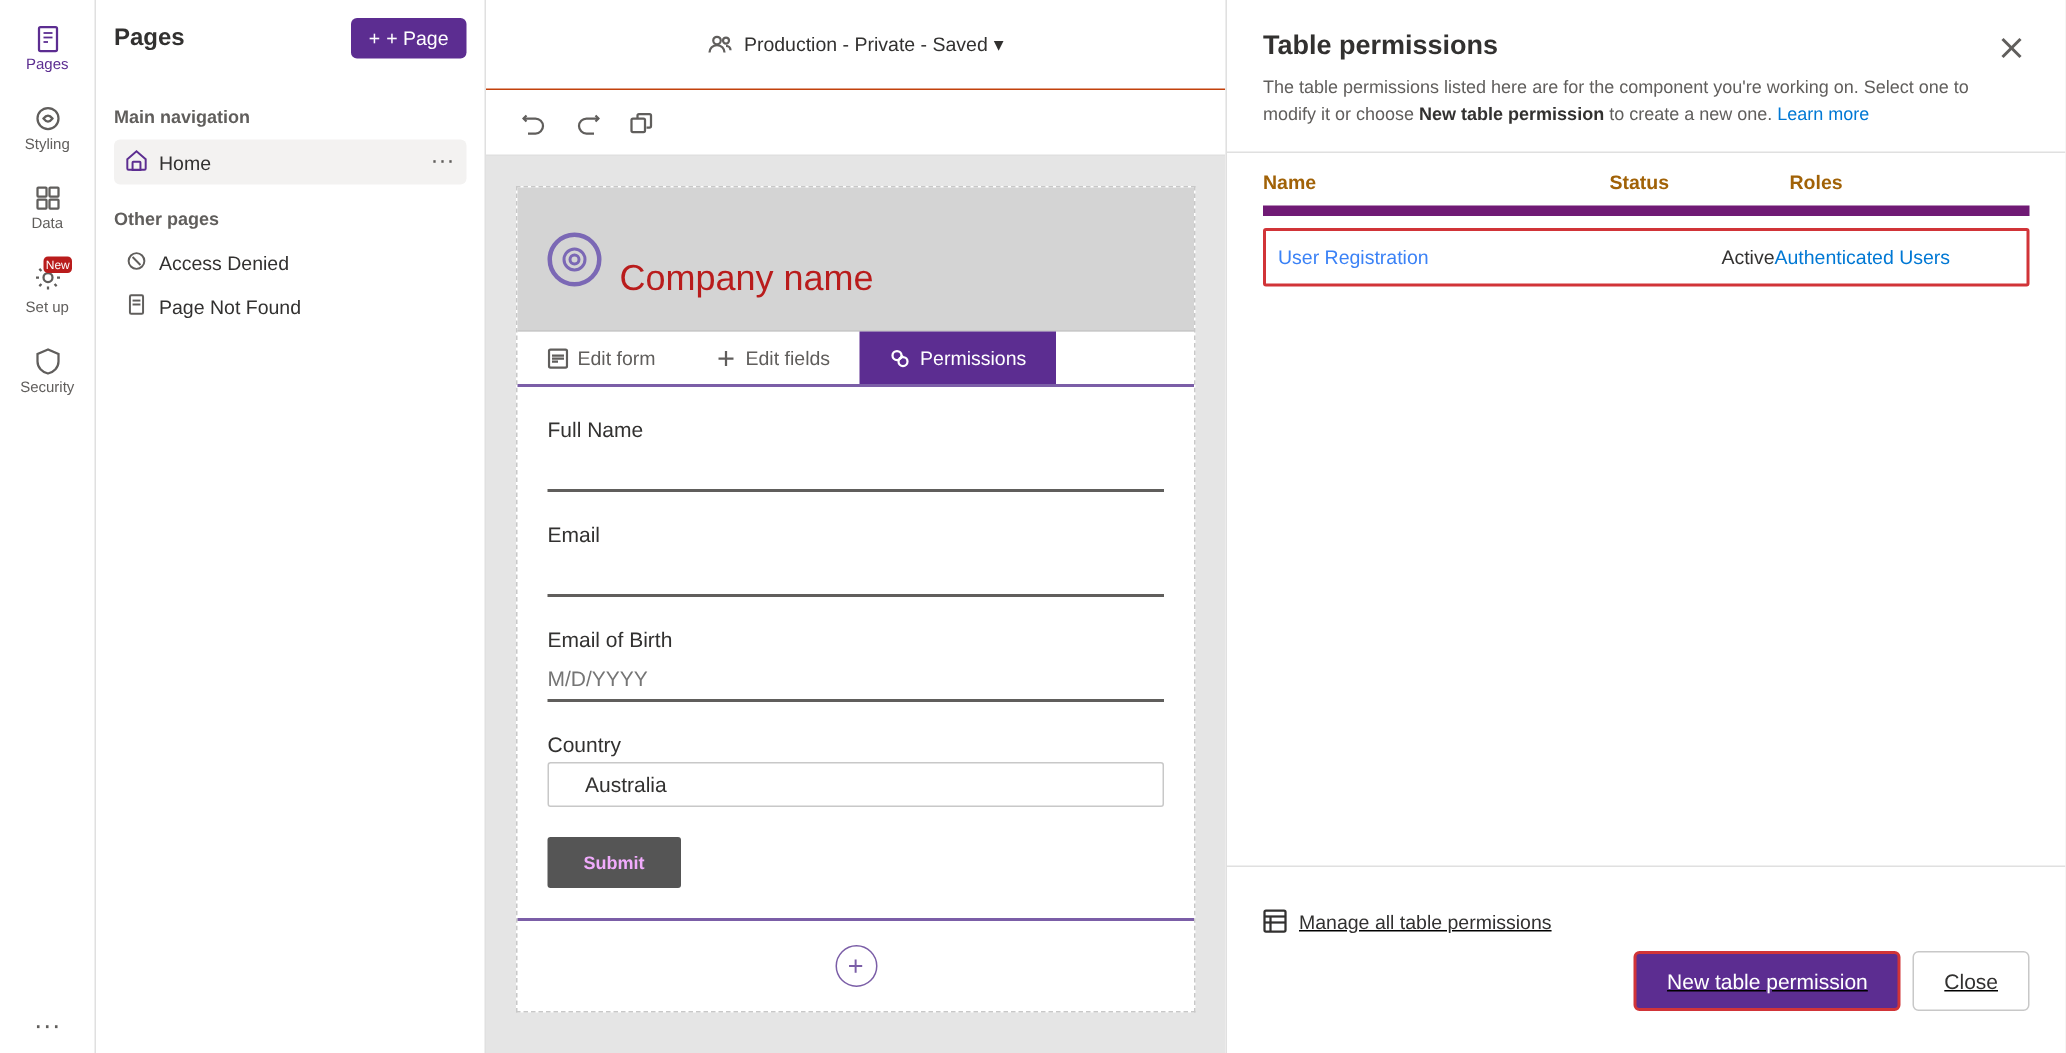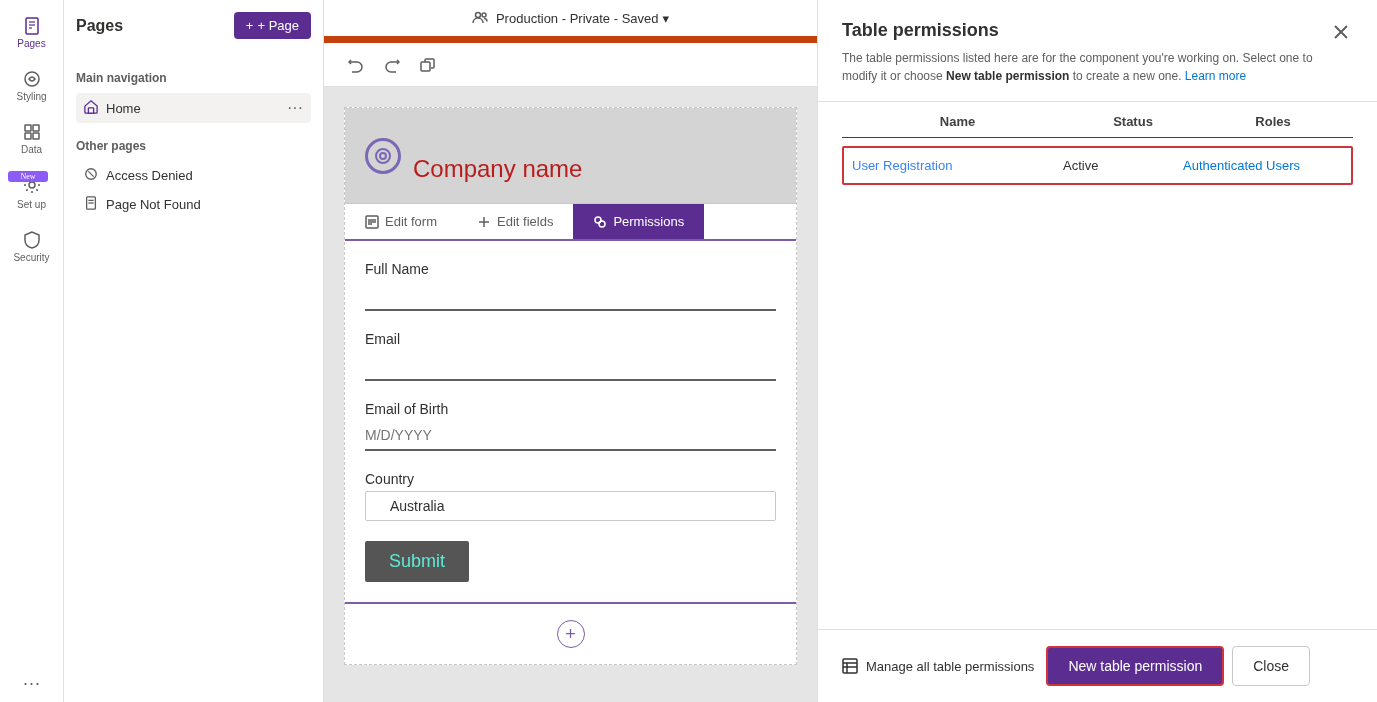--- a/index.html
+++ b/index.html
@@ -123,9 +123,9 @@
     
     .top-toolbar {
       background: #fff;
-      border-bottom: 7px solid #c2410c;
+      border-bottom: 1px solid #c2410c;
       padding: 0 16px;
-      height: 43px;
+      height: 60px;
       display: flex;
       align-items: center;
       justify-content: center;

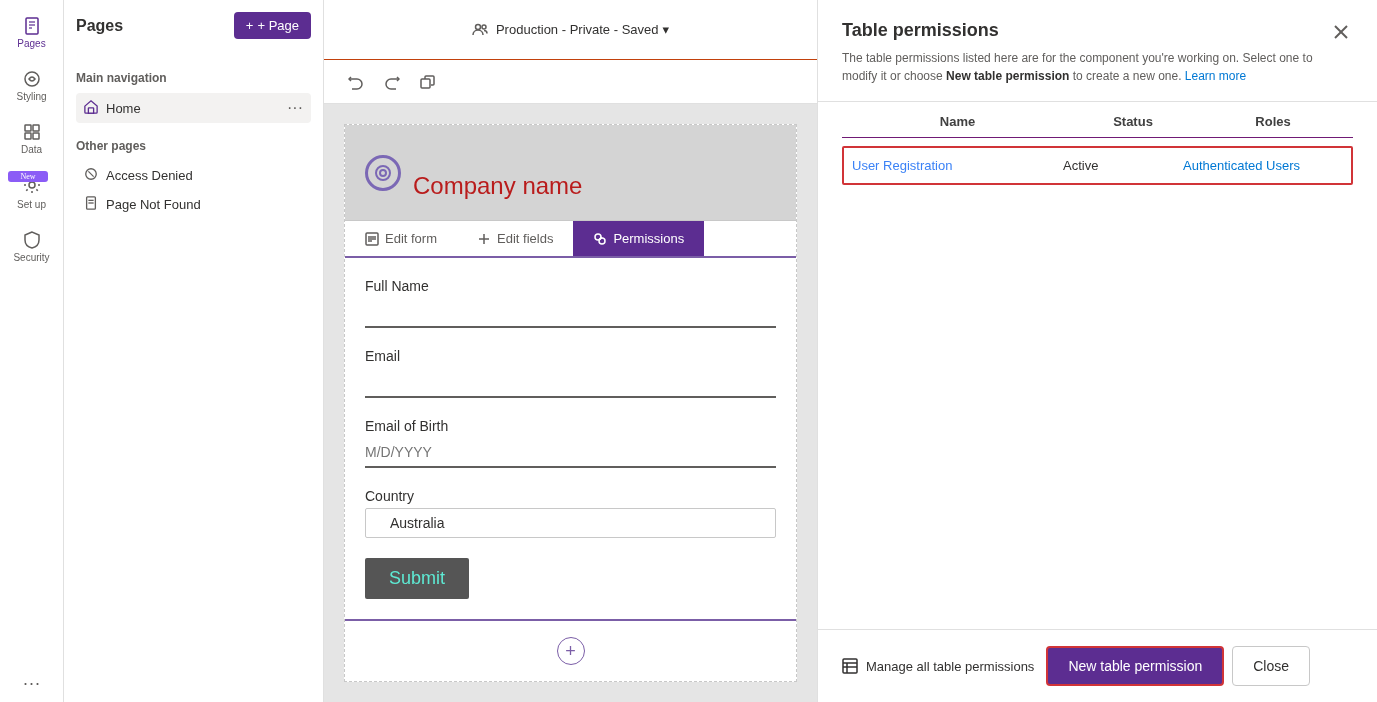--- a/index.html
+++ b/index.html
@@ -333,11 +333,10 @@
       display: grid;
       grid-template-columns: 1fr 120px 160px;
       padding: 12px 0 8px;
-      border-bottom: 1px solid #701a75;
+      border-bottom: 7px solid #701a75;
       font-weight: 600;
-      color: #404040;
-      font-size: 13px;
-      text-align: center;
+      color: #a16207;
+      font-size: 13px;
     }
     .permission-row {
       display: grid;

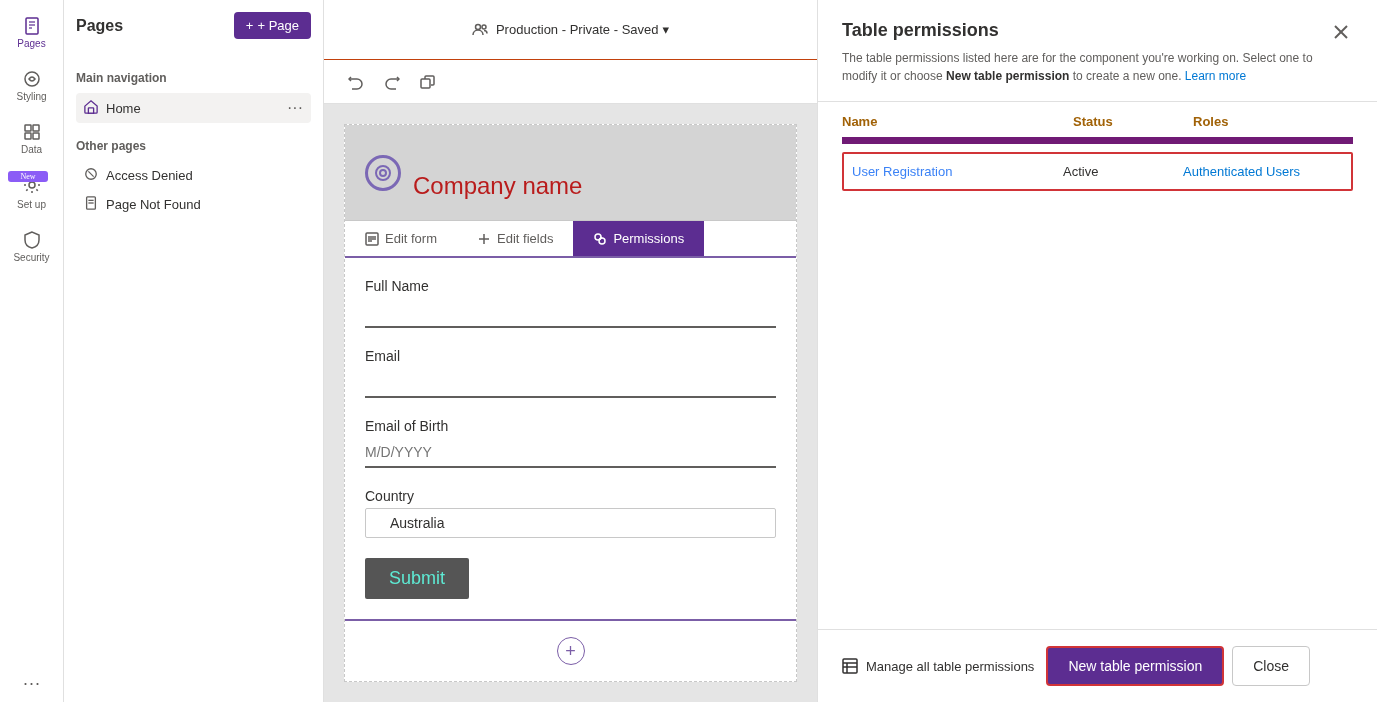--- a/index.html
+++ b/index.html
@@ -31,15 +31,14 @@
     .sidebar-icon-item.active { color: #5c2d91; }
     .sidebar-icon-badge { position: relative; }
     .badge-new {
-      background: #8b5cf6;
+      background: #b91c1c;
       color: white;
       font-size: 8px;
-      padding: 1px 12px;
+      padding: 1px 1px;
       border-radius: 3px;
       position: absolute;
       top: -4px;
       right: -6px;
-      font-family: Liberation Serif, serif;
     }
     .sidebar-more {
       margin-top: auto;

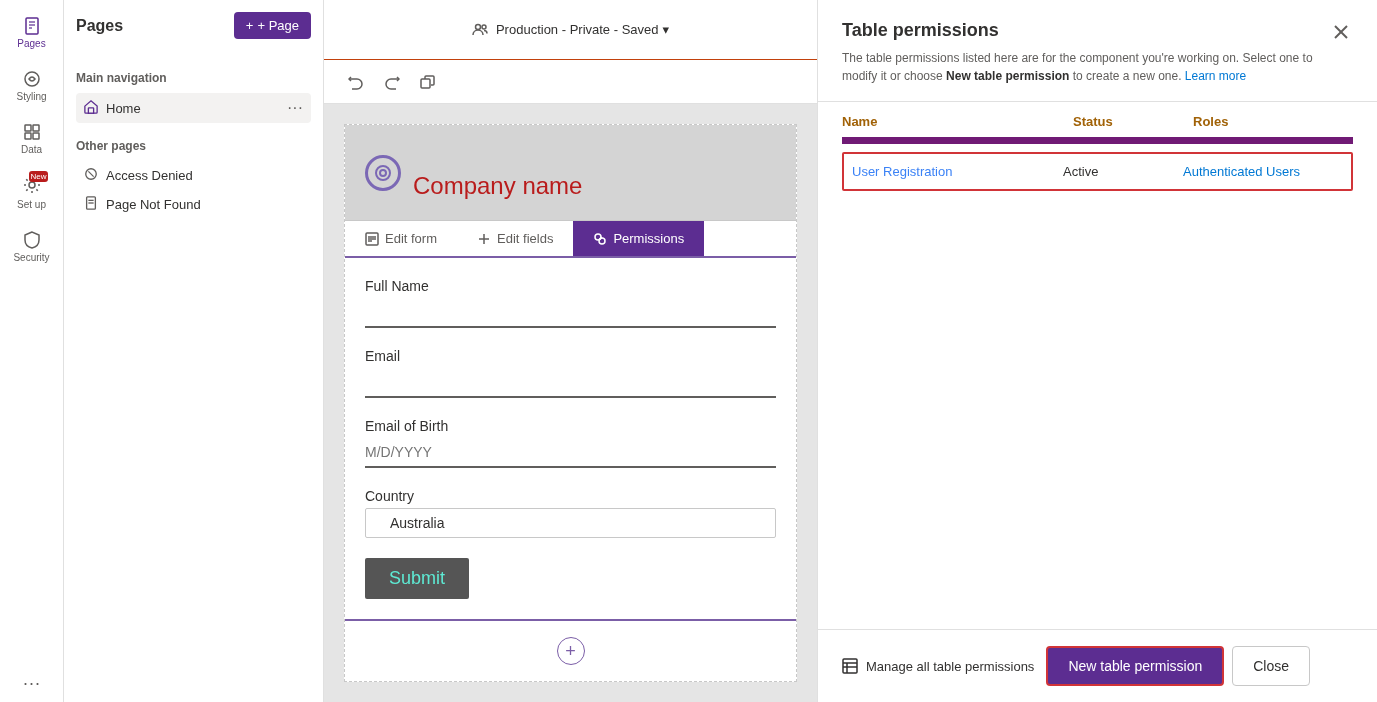--- a/index.html
+++ b/index.html
@@ -354,6 +354,7 @@
     .permission-status {
       color: #323130;
       font-size: 13px;
+      text-align: right;
     }
     .permission-roles {
       color: #0078d4;

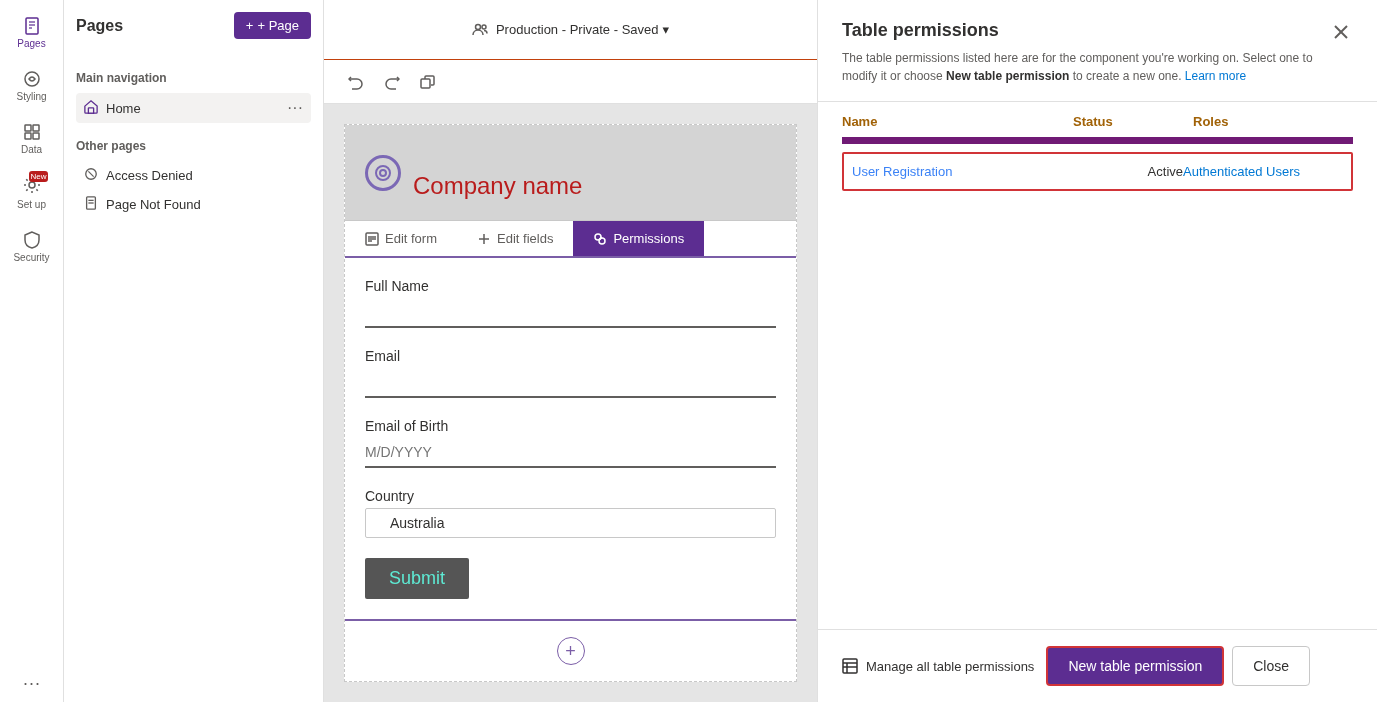--- a/index.html
+++ b/index.html
@@ -251,11 +251,11 @@
     }
     .submit-btn {
       background: #555;
-      color: #5eead4;
+      color: #f0abfc;
       border: none;
       padding: 10px 24px;
-      font-size: 18px;
-      font-weight: 400;
+      font-size: 12px;
+      font-weight: 700;
       cursor: pointer;
       border-radius: 2px;
     }

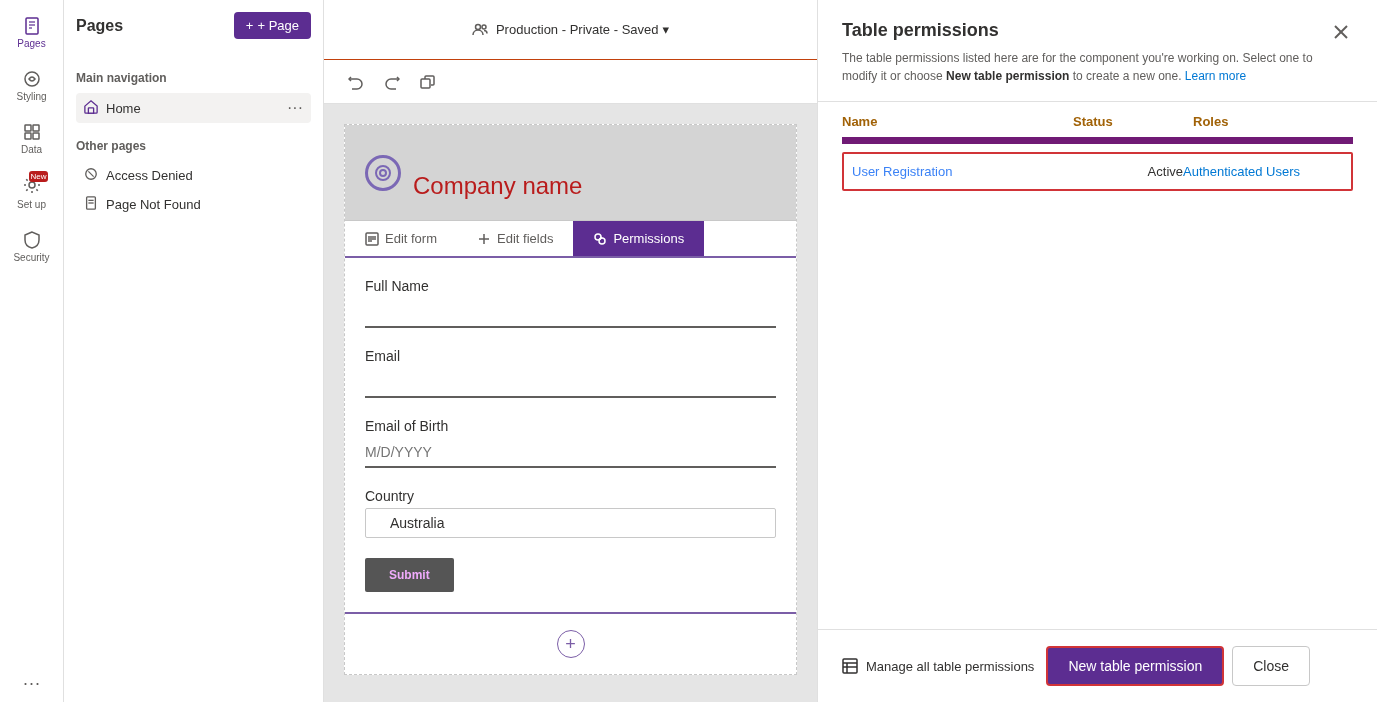--- a/index.html
+++ b/index.html
@@ -363,10 +363,12 @@
 
     
     .panel-footer {
-      padding: 16px 24px;
+      padding: 28px 24px;
       border-top: 1px solid #e0e0e0;
       display: flex;
+      flex-direction: column;
       gap: 12px;
+      text-decoration: underline;
     }
     .manage-link {
       display: flex;

